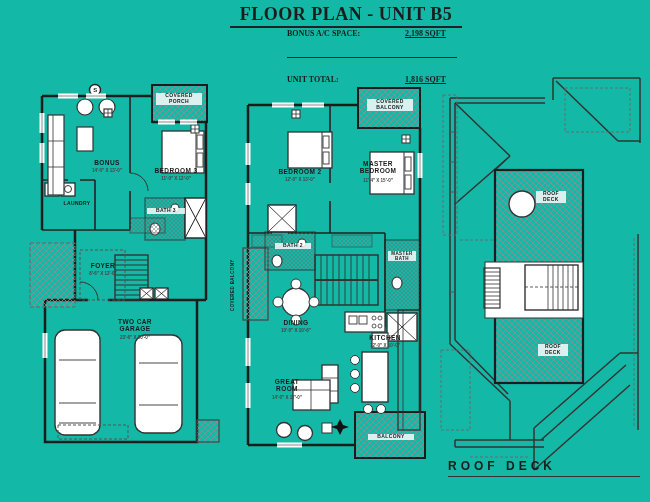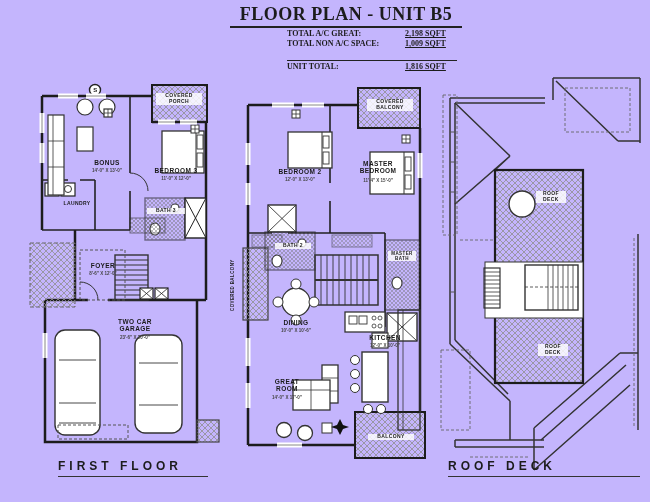--- a/index.html
+++ b/index.html
@@ -3,7 +3,7 @@
 <meta charset="utf-8">
 <style>
   html,body{margin:0;padding:0;background:#e8e8e8;}
-  #page{position:relative;width:650px;height:502px;background:#c4b5fd;overflow:hidden;
+  #page{position:relative;width:650px;height:502px;background:#14b8a6;overflow:hidden;
         font-family:"Liberation Sans",sans-serif;color:#1c1c1c;}
   svg{position:absolute;overflow:visible;}
   .lbl{position:absolute;font-weight:bold;color:#1a1a1a;text-align:center;

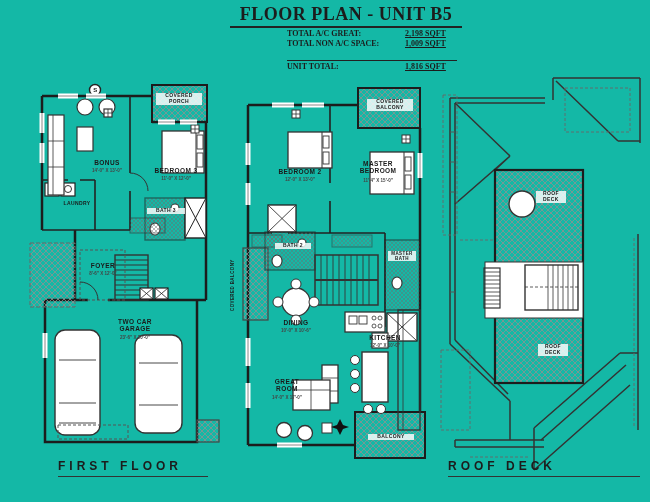--- a/index.html
+++ b/index.html
@@ -44,7 +44,7 @@
   <div class="title">FLOOR PLAN - UNIT B5</div>
   <div class="specs">
     <div class="specrow">
-      <span>TOTAL A/C GREAT:</span>
+      <span>BONUS A/C SPACE:</span>
       <span class="v">2,198 SQFT</span>
     </div>
     <div class="specrow">

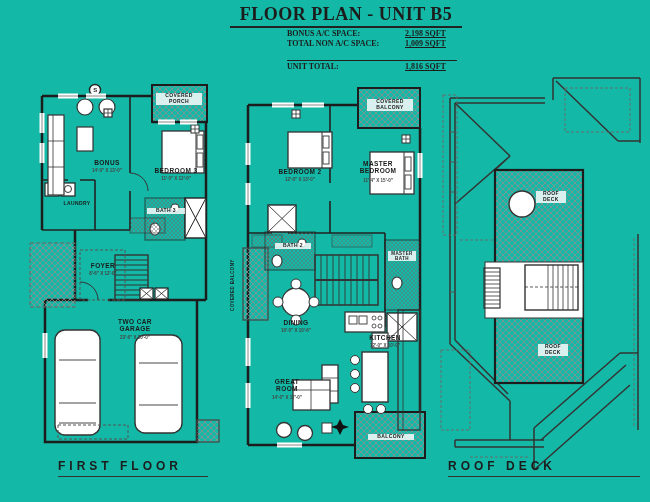--- a/index.html
+++ b/index.html
@@ -47,10 +47,6 @@
       <span>BONUS A/C SPACE:</span>
       <span class="v">2,198 SQFT</span>
     </div>
-    <div class="specrow">
-      <span>TOTAL NON A/C SPACE:</span>
-      <span class="v">1,009 SQFT</span>
-    </div>
     <div class="specrow spectotal">
       <span>UNIT TOTAL:</span>
       <span class="v">1,816 SQFT</span>

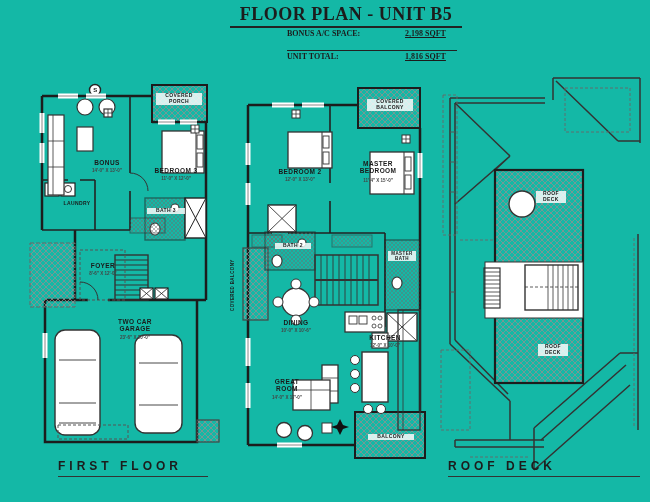--- a/index.html
+++ b/index.html
@@ -20,7 +20,7 @@
          font-family:"Liberation Serif",serif;font-size:8px;font-weight:bold;}
   .specrow{display:flex;justify-content:space-between;margin-bottom:1px;}
   .specrow .v{width:52px;text-align:left;text-decoration:underline;}
-  .spectotal{border-top:1px solid #222;margin-top:12px;padding-top:1px;}
+  .spectotal{border-top:1px solid #222;margin-top:19px;padding-top:17px;}
   .floorlbl{position:absolute;font-size:12px;font-weight:bold;letter-spacing:4px;
             border-bottom:1.5px solid #333;padding-bottom:3px;white-space:nowrap;}
   .vert{writing-mode:vertical-rl;transform:rotate(180deg);}

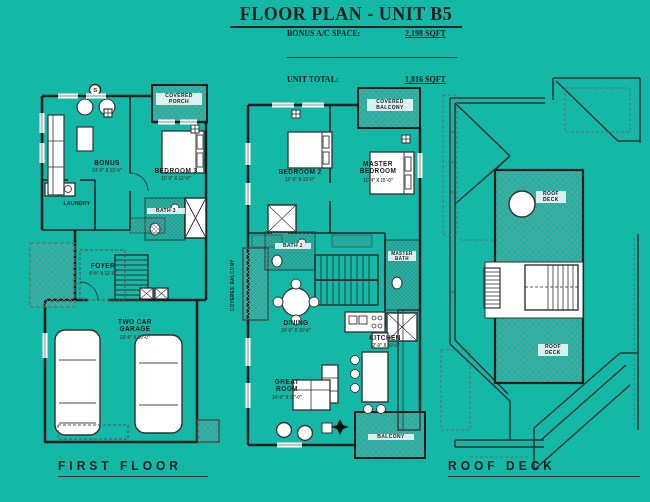--- a/index.html
+++ b/index.html
@@ -312,7 +312,6 @@
   <div class="dim" style="left:83px;top:272px;width:40px">8'-6" X 12'-0"</div>
   <div class="lbl room" style="left:103px;top:318px;width:64px">TWO CAR GARAGE</div>
   <div class="dim" style="left:103px;top:336px;width:64px">23'-6" X 20'-0"</div>
-  <div class="floorlbl" style="left:58px;top:459px;width:150px">FIRST FLOOR</div>
 
   <div class="lbl small-room onhatch" style="left:367px;top:99px;width:44px">COVERED BALCONY</div>
   <div class="lbl small-room vert" style="left:230px;top:255px;height:60px;width:14px;font-size:4.5px">COVERED BALCONY</div>

